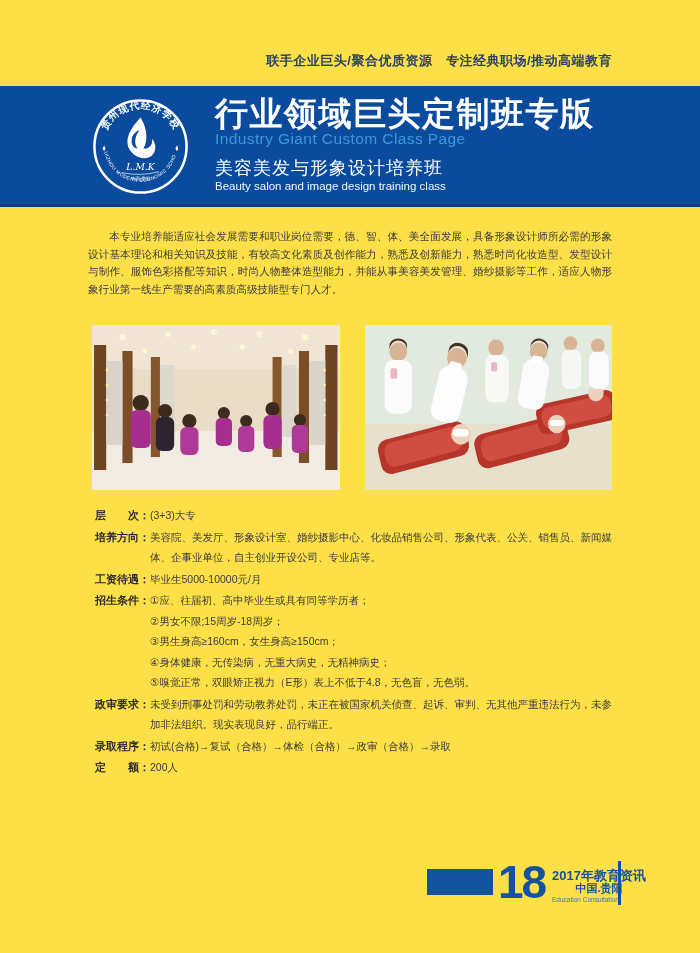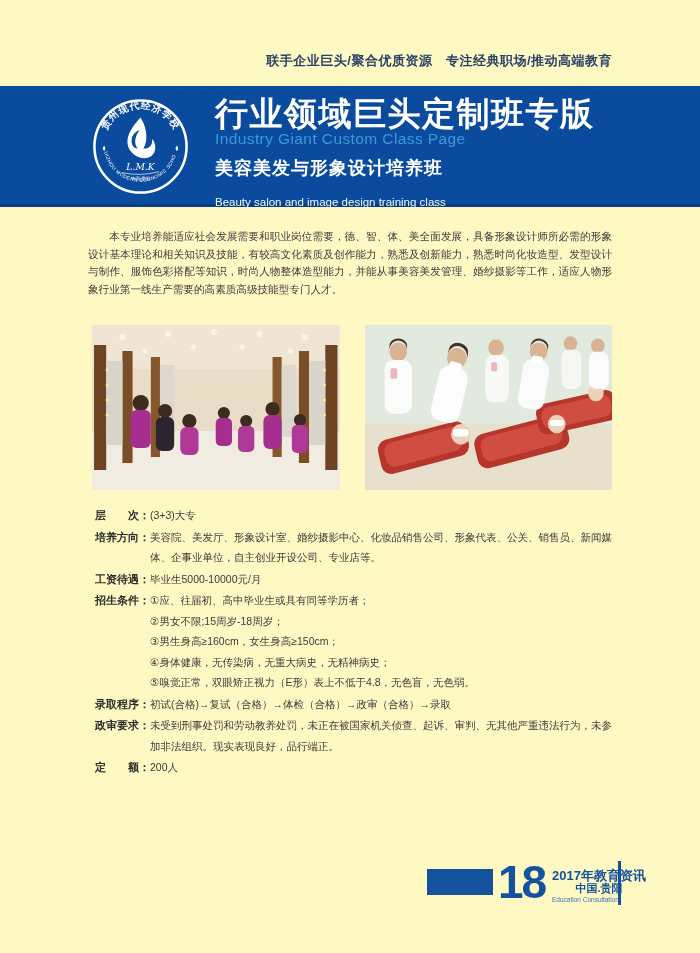--- a/index.html
+++ b/index.html
@@ -5,7 +5,7 @@
   * { margin:0; padding:0; box-sizing:border-box; }
   html,body { background:#fff; }
   body { font-family:"Liberation Sans","DejaVu Sans",sans-serif; }
-  .page { position:relative; width:700px; height:953px; background:#fef9c3; overflow:hidden;
+  .page { position:relative; width:700px; height:953px; background:#fde047; overflow:hidden;
           outline:1px solid #e6e6e6; }
 
   

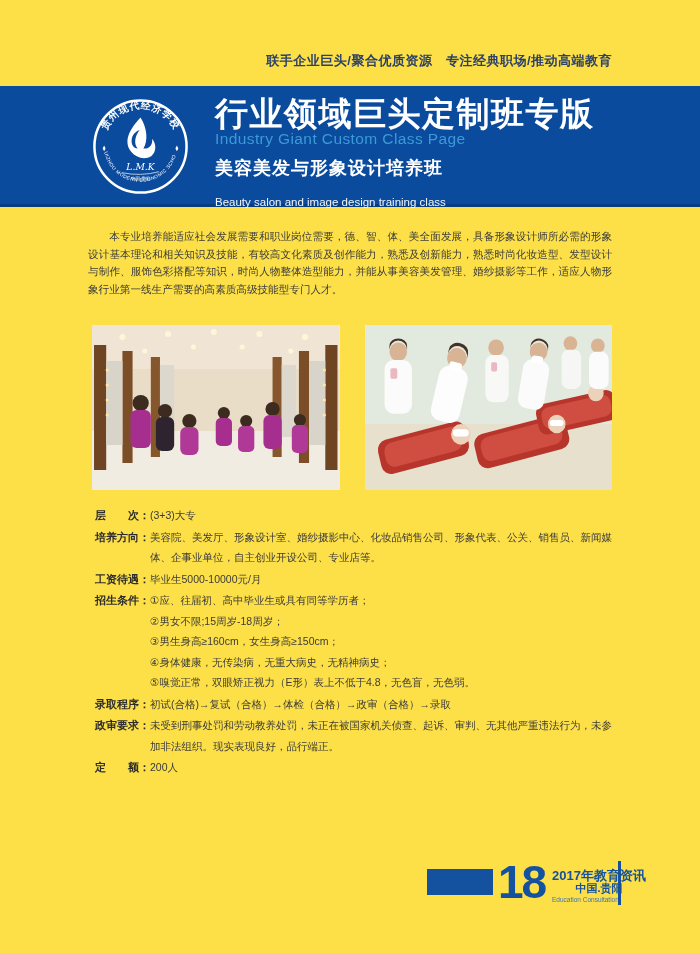--- a/index.html
+++ b/index.html
@@ -19,7 +19,7 @@
   .titles { position:absolute; left:215px; top:14px; }
   .title-cn { font-size:33px; font-weight:bold; color:#ffffff; letter-spacing:1.5px; line-height:28px; }
   .title-en { font-size:15.5px; color:#3b9ad8; letter-spacing:.4px; line-height:19px; margin-top:1px; }
-  .subtitle-cn { font-size:18px; font-weight:bold; color:#ffffff; letter-spacing:1px; line-height:22px; margin-top:9px; }
+  .subtitle-cn { font-size:18px; font-weight:normal; color:#ffffff; letter-spacing:1px; line-height:22px; margin-top:9px; }
   .subtitle-en { font-size:11.5px; color:#f2f6fa; line-height:15px; margin-top:16px; }
 
   

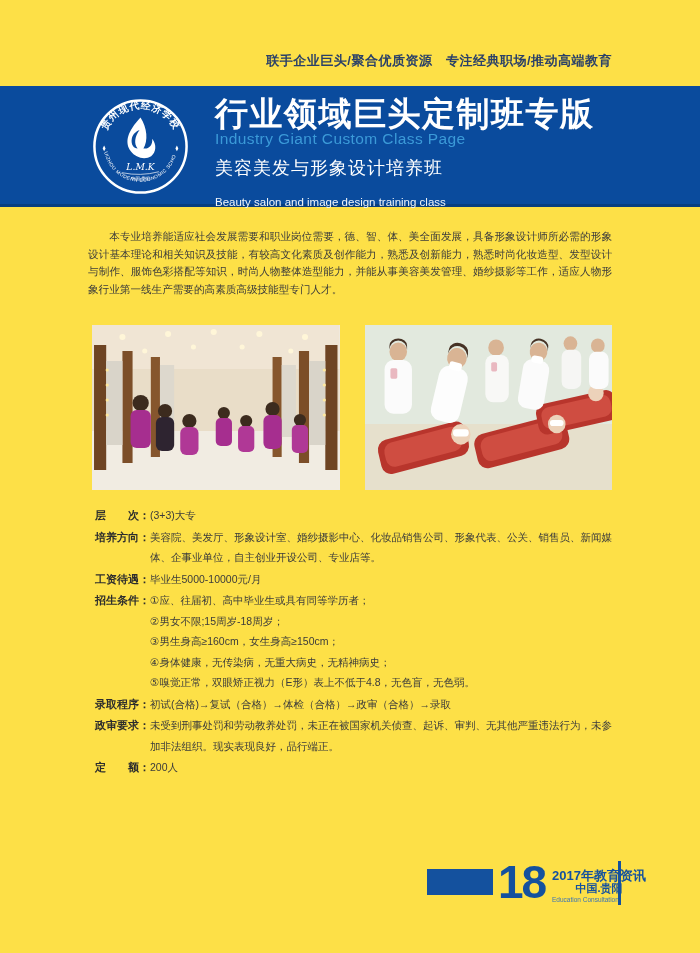--- a/index.html
+++ b/index.html
@@ -20,7 +20,7 @@
   .title-cn { font-size:33px; font-weight:bold; color:#ffffff; letter-spacing:1.5px; line-height:28px; }
   .title-en { font-size:15.5px; color:#3b9ad8; letter-spacing:.4px; line-height:19px; margin-top:1px; }
   .subtitle-cn { font-size:18px; font-weight:normal; color:#ffffff; letter-spacing:1px; line-height:22px; margin-top:9px; }
-  .subtitle-en { font-size:11.5px; color:#f2f6fa; line-height:15px; margin-top:16px; }
+  .subtitle-en { font-size:11.5px; color:#f2f6fa; line-height:15px; margin-top:0; }
 
   
   .intro { position:absolute; left:88px; top:228px; width:524px; font-size:10.6px;

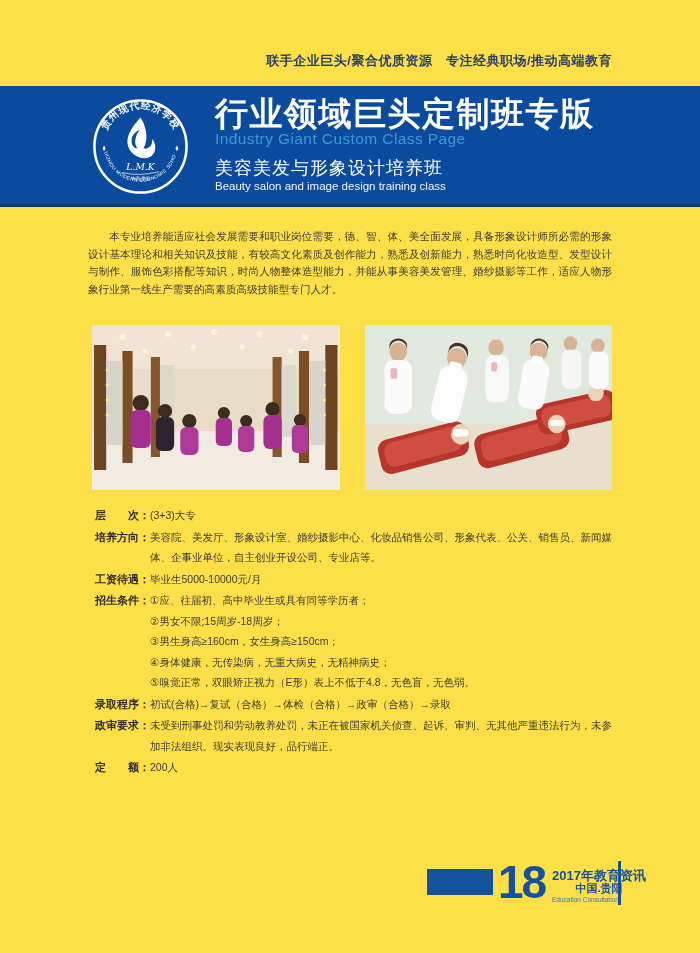--- a/index.html
+++ b/index.html
@@ -228,12 +228,12 @@
       </div>
     </div>
     <div class="d-row">
+      <span class="d-label">政审要求：</span>
+      <div class="d-val">未受到刑事处罚和劳动教养处罚，未正在被国家机关侦查、起诉、审判、无其他严重违法行为，未参加非法组织。现实表现良好，品行端正。</div>
+    </div>
+    <div class="d-row">
       <span class="d-label">录取程序：</span>
       <div class="d-val">初试(合格)→复试（合格）→体检（合格）→政审（合格）→录取</div>
-    </div>
-    <div class="d-row">
-      <span class="d-label">政审要求：</span>
-      <div class="d-val">未受到刑事处罚和劳动教养处罚，未正在被国家机关侦查、起诉、审判、无其他严重违法行为，未参加非法组织。现实表现良好，品行端正。</div>
     </div>
     <div class="d-row">
       <span class="d-label">定　　额：</span>

